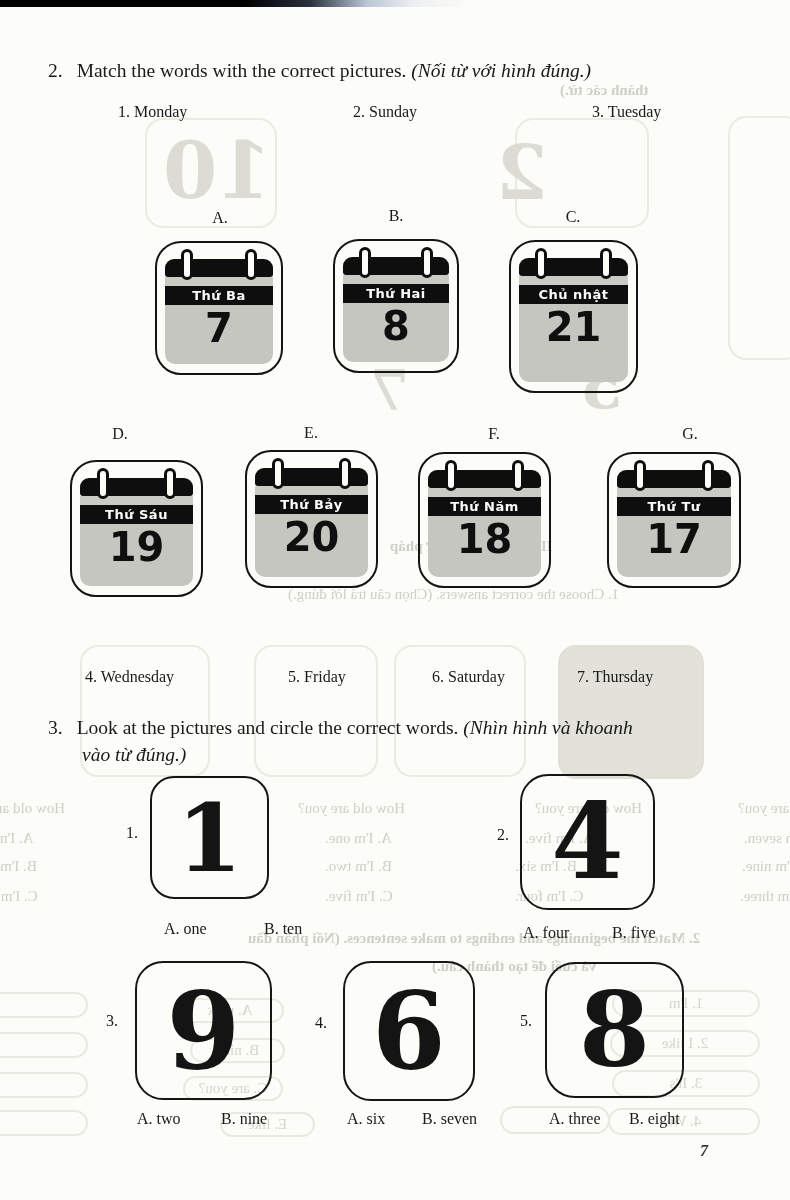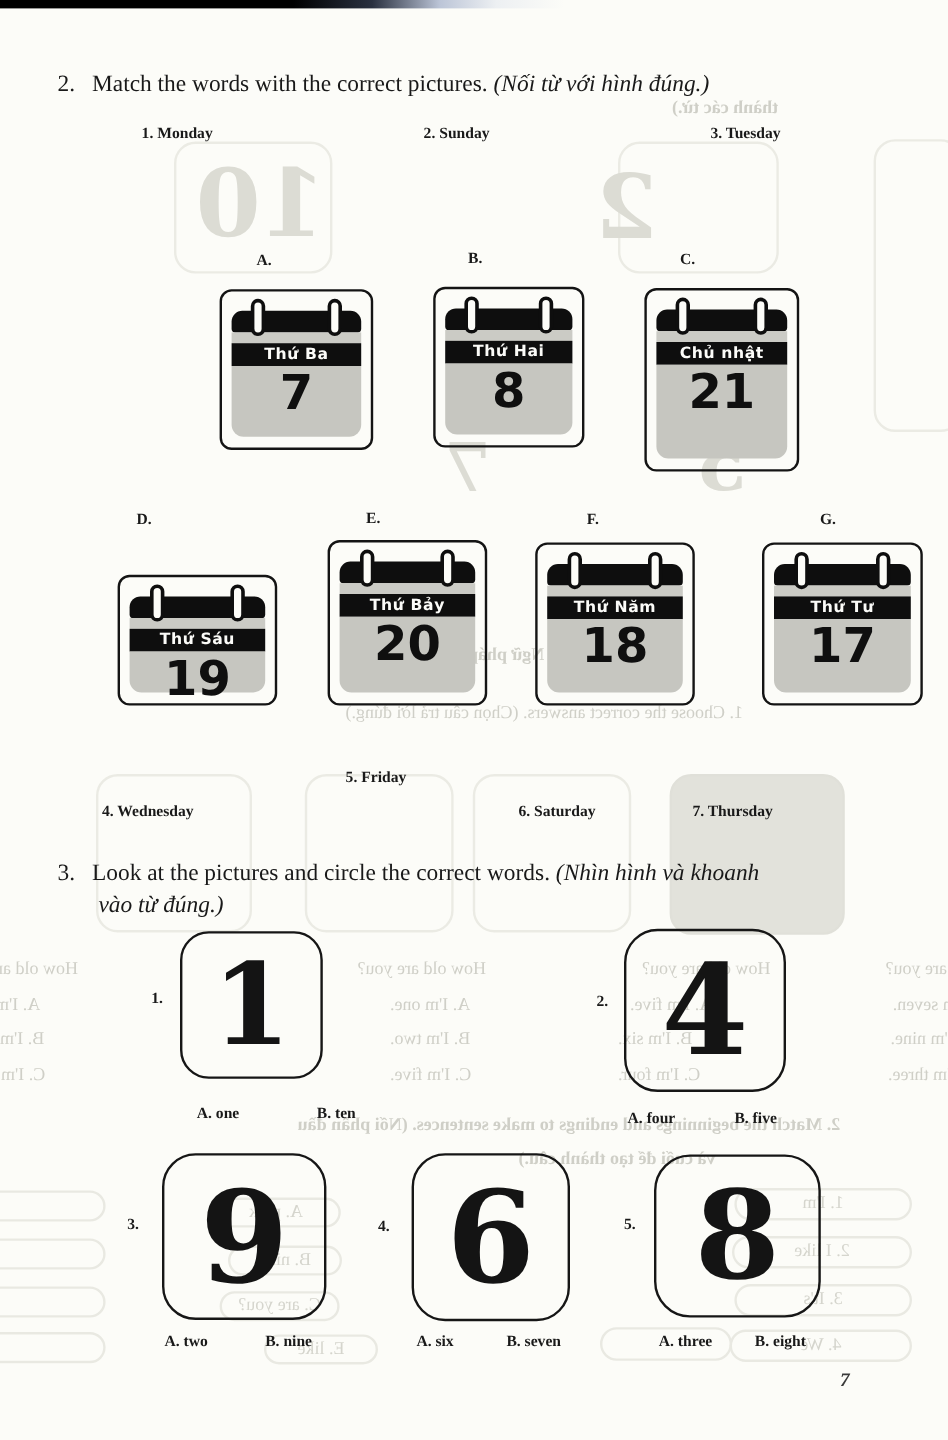--- a/index.html
+++ b/index.html
@@ -21,7 +21,7 @@
   .ex-title .vi{font-style:italic;}
   .ex-title .line2{margin-left:34px;white-space:nowrap;}
 
-  .word,.letter,.opt,.inum{position:absolute;font-size:13px;white-space:nowrap;font-weight:bold;}
+  .word,.letter,.opt,.inum{position:absolute;font-size:16px;white-space:nowrap;}
   .letter{transform:translateX(-50%);}
 
   

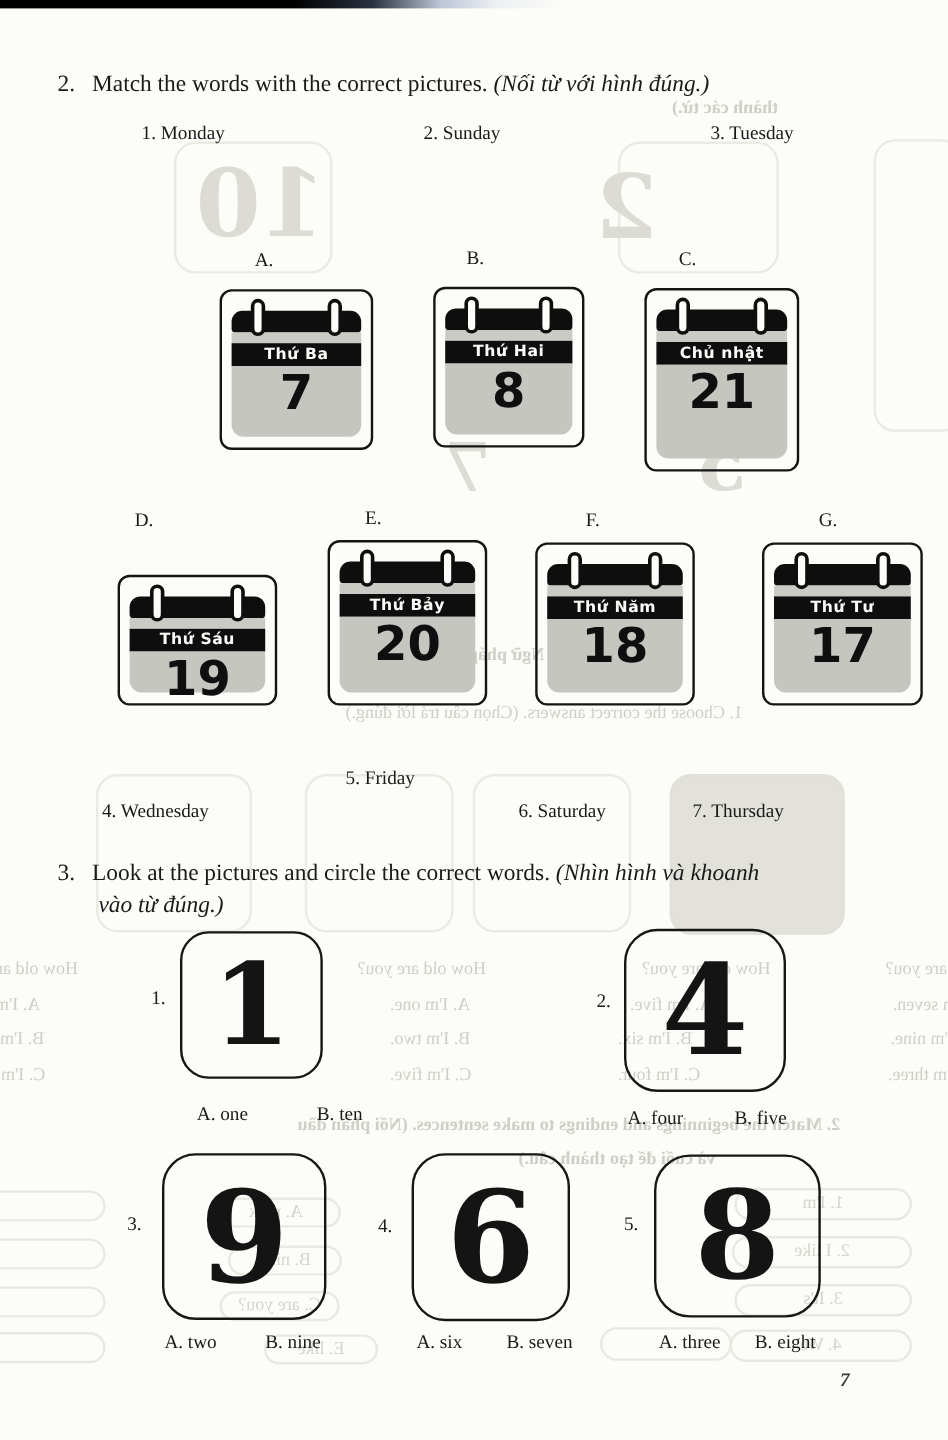--- a/index.html
+++ b/index.html
@@ -25,7 +25,7 @@
   .letter{transform:translateX(-50%);}
 
   
-  .cal-box{position:absolute;box-sizing:border-box;border:2.6px solid #141414;border-radius:10px;background:transparent;margin-left:28px;}
+  .cal-box{position:absolute;box-sizing:border-box;border:2.6px solid #141414;border-radius:26px;background:transparent;}
   .cal{position:absolute;left:8px;right:8px;top:6px;bottom:9px;}
   .cal-head{position:absolute;left:0;right:0;top:10px;height:18px;background:#0e0e0e;border-radius:9px 9px 3px 3px;}
   .cal-strip{position:absolute;left:0;right:0;top:28px;height:9px;background:#cbcbc5;}

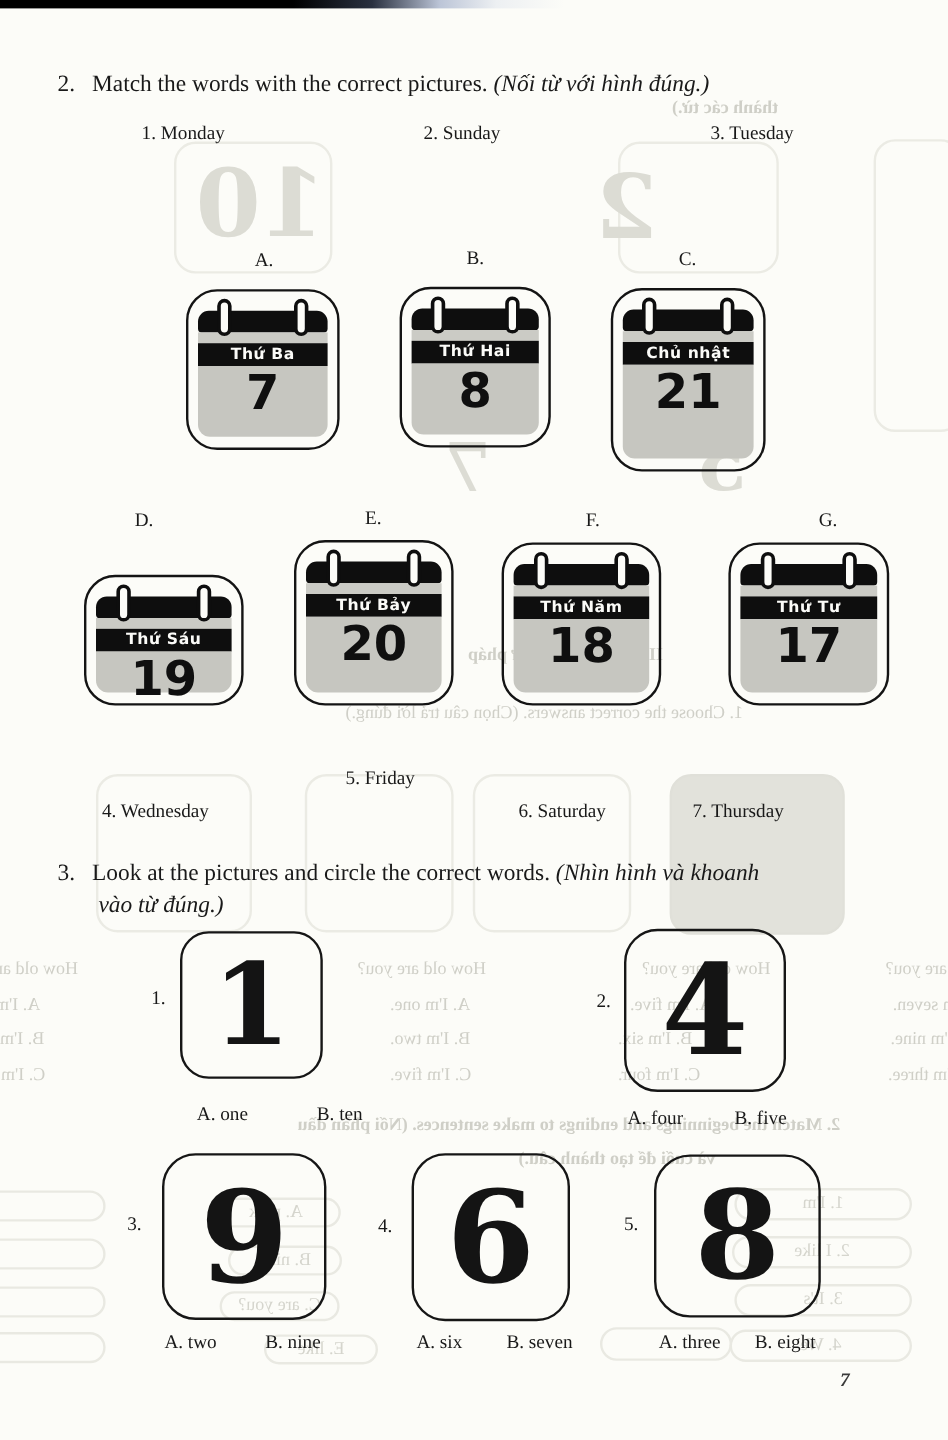--- a/index.html
+++ b/index.html
@@ -162,7 +162,7 @@
     <span class="letter" style="left:494px;top:425px">F.</span>
     <span class="letter" style="left:690px;top:425px">G.</span>
 
-    <div class="cal-box" style="left:70px;top:479px;width:133px;height:109px">
+    <div class="cal-box" style="left:70px;top:460px;width:133px;height:137px">
       <div class="cal">
         <span class="ring l"></span>
         <span class="ring r"></span>

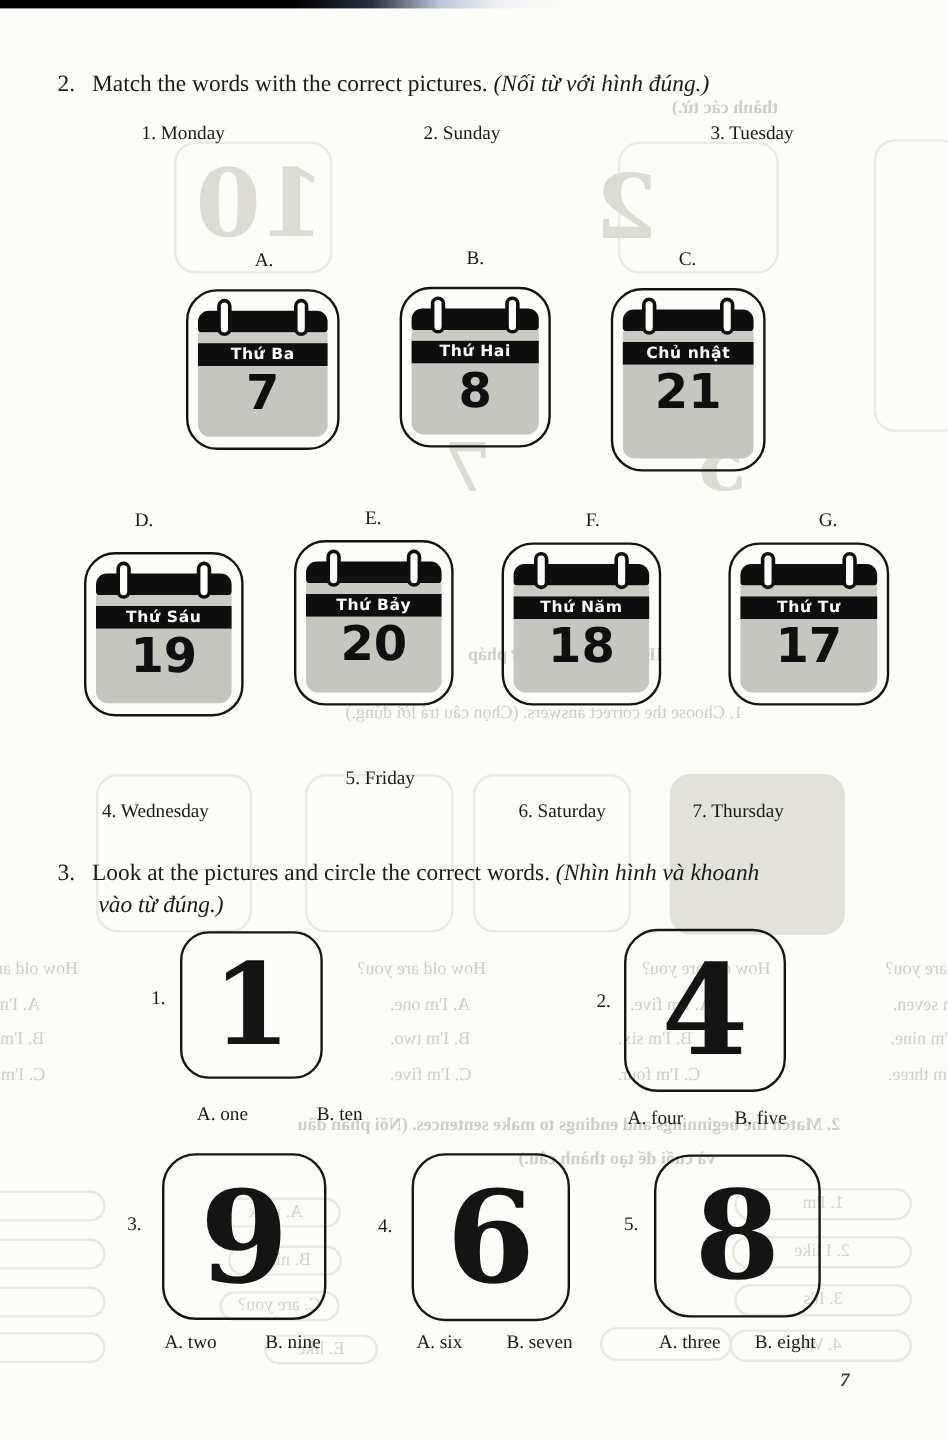--- a/index.html
+++ b/index.html
@@ -204,7 +204,7 @@
     </div>
 
     <span class="word" style="left:85px;top:668px">4. Wednesday</span>
-    <span class="word" style="left:288px;top:640px">5. Friday</span>
+    <span class="word" style="left:288px;top:668px">5. Friday</span>
     <span class="word" style="left:432px;top:668px">6. Saturday</span>
     <span class="word" style="left:577px;top:668px">7. Thursday</span>
 

